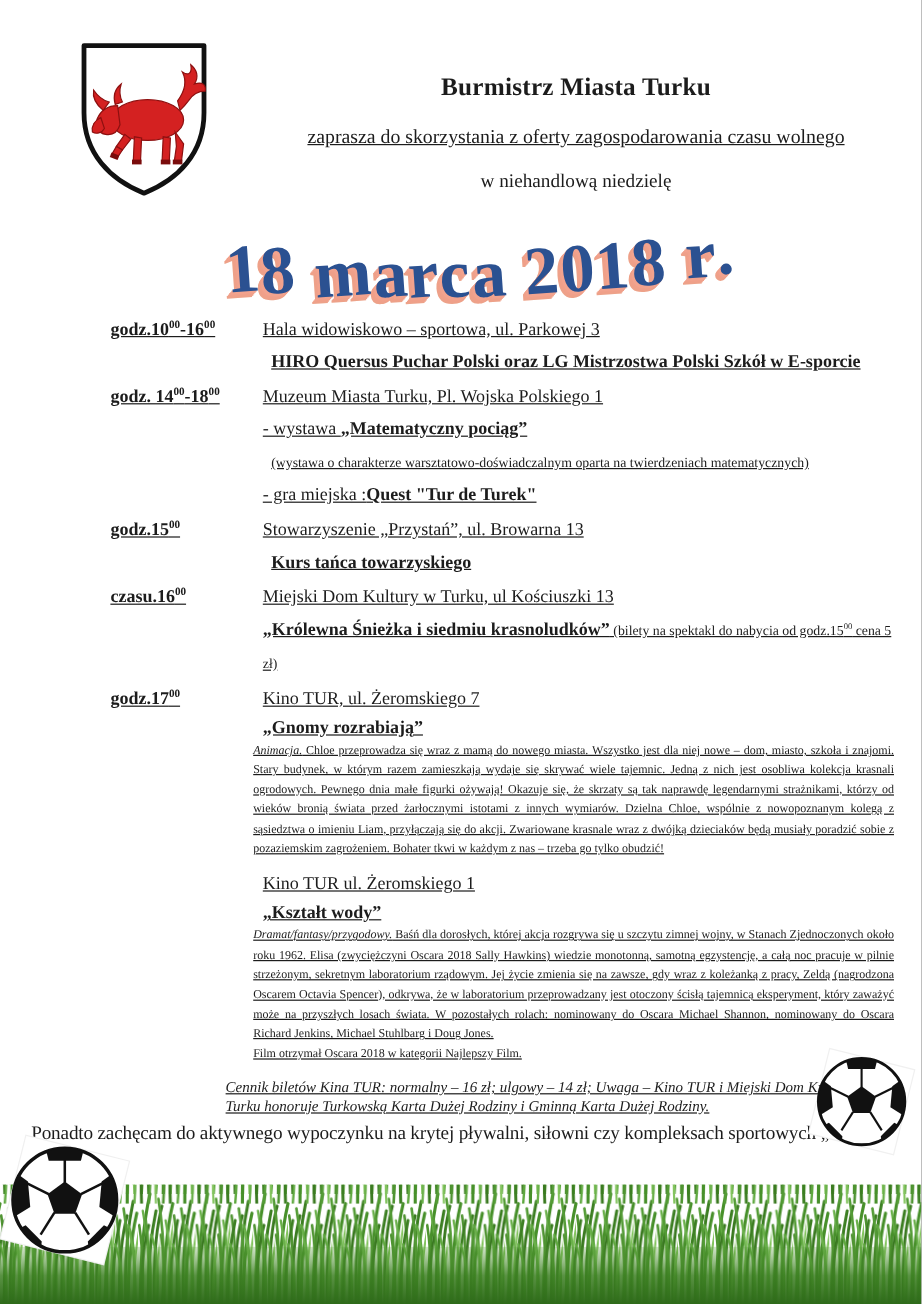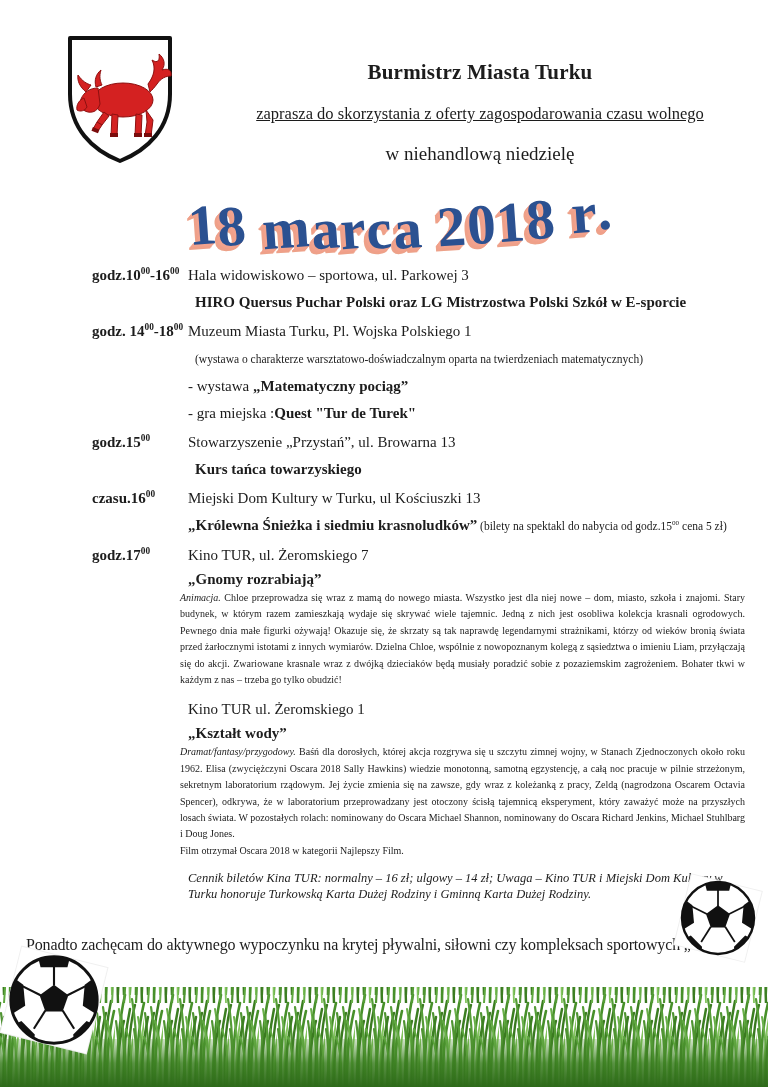--- a/index.html
+++ b/index.html
@@ -13,7 +13,7 @@
   .hline{position:absolute;left:200px;width:560px;text-align:center;}
   #title{top:60px;font-size:21px;font-weight:bold;letter-spacing:.2px;}
   #sub1{top:104px;font-size:16.5px;text-decoration:underline;}
-  #sub2{top:143px;font-size:19px;}
+  #sub2{top:143px;font-size:16px;}
   
   #date{
     position:absolute;top:192px;left:110px;width:580px;text-align:center;

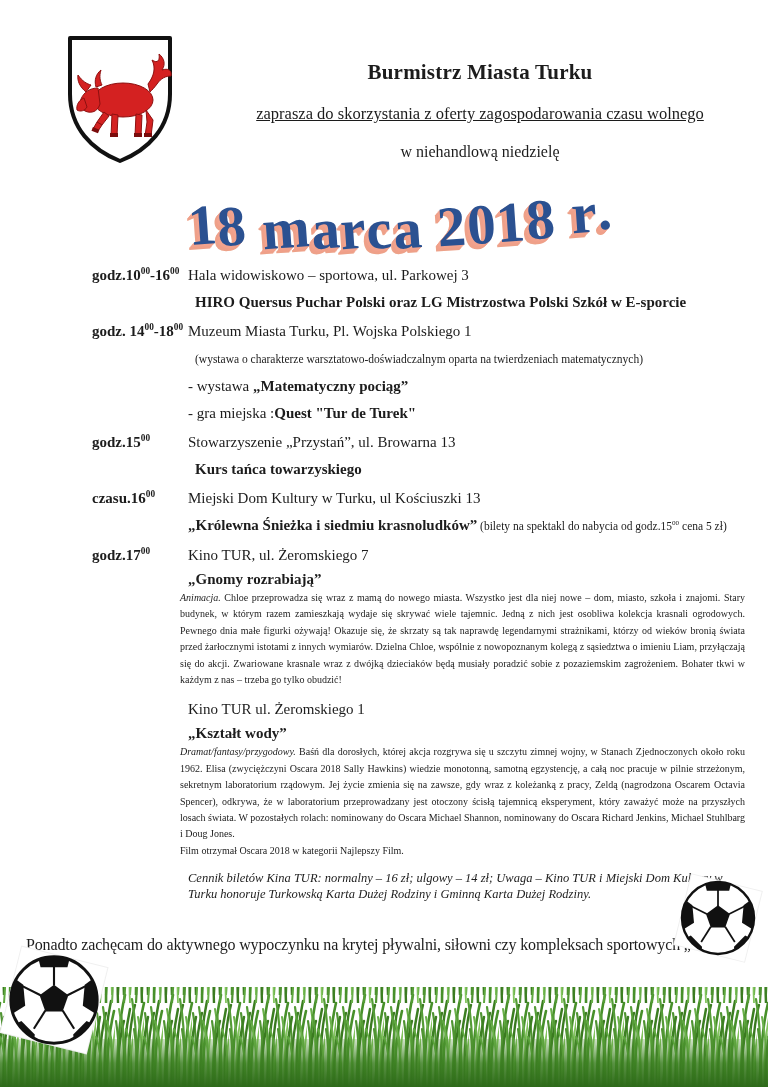--- a/index.html
+++ b/index.html
@@ -25,7 +25,7 @@
   }
   #date span{display:inline-block;}
   
-  #schedule{position:absolute;top:262px;left:0;width:768px;padding:0;}
+  #schedule{position:absolute;top:262px;left:0;width:768px;padding:0;text-decoration:underline;}
   .entry{display:grid;grid-template-columns:92px 88px 565px;margin-bottom:2px;}
   .entry.gap-top{margin-top:8px;}
   .tcell{grid-column:2;font-weight:bold;font-size:15px;line-height:27px;white-space:nowrap;}

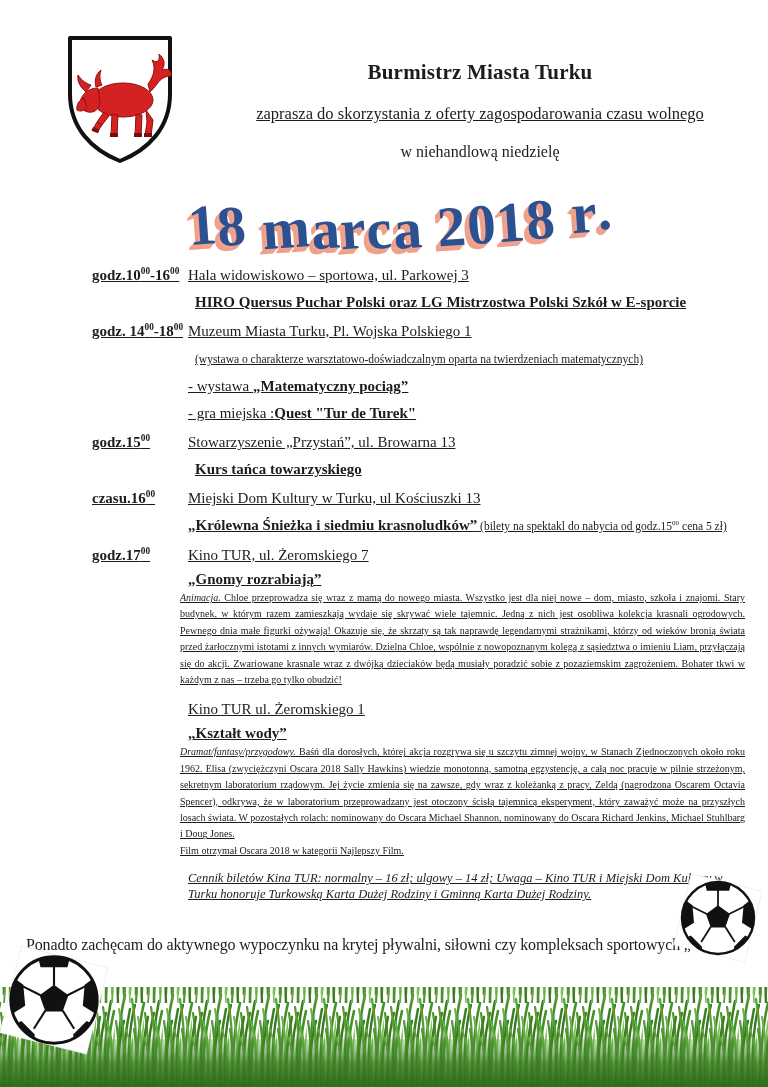--- a/index.html
+++ b/index.html
@@ -29,7 +29,7 @@
   .entry{display:grid;grid-template-columns:92px 88px 565px;margin-bottom:2px;}
   .entry.gap-top{margin-top:8px;}
   .tcell{grid-column:2;font-weight:bold;font-size:15px;line-height:27px;white-space:nowrap;}
-  .lines{grid-column:3;}
+  .lines{grid-column:3;margin-left:31px;}
   .ln{font-size:15px;line-height:27px;padding-left:8px;}
   .ln.ind{padding-left:15px;}
   .ln.title-ln{line-height:21px;font-size:15px;}

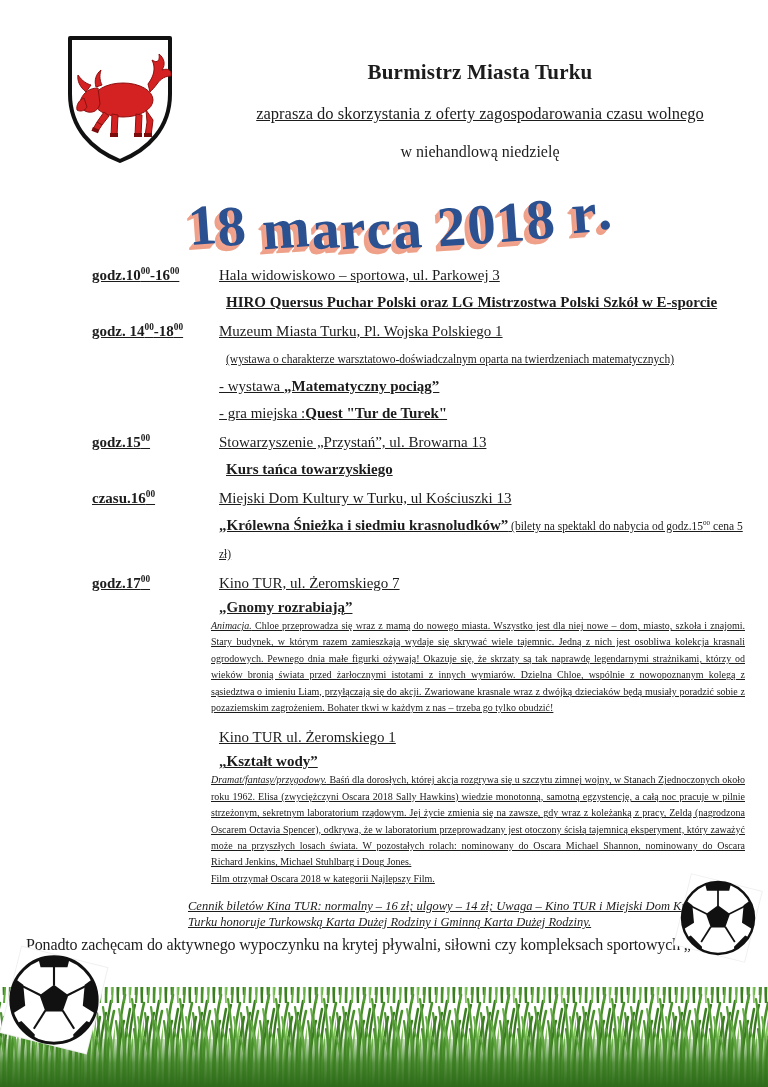--- a/index.html
+++ b/index.html
@@ -107,8 +107,8 @@
         <div class="tcell"><span>godz. 14</span><span><sup>00</sup></span><span>-18</span><span><sup>00</sup></span></div>
         <div class="lines">
           <div class="ln"><span>Muzeum Miasta Turku, Pl. Wojska Polskiego 1</span></div>
+          <div class="ln"><span>- wystawa </span><b>„Matematyczny pociąg”</b></div>
           <div class="ln ind"><span class="sm">(wystawa o charakterze warsztatowo-doświadczalnym oparta na twierdzeniach matematycznych)</span></div>
-          <div class="ln"><span>- wystawa </span><b>„Matematyczny pociąg”</b></div>
           <div class="ln"><span>- gra miejska :</span><b>Quest "Tur de Turek"</b></div>
         </div>
       </div>

